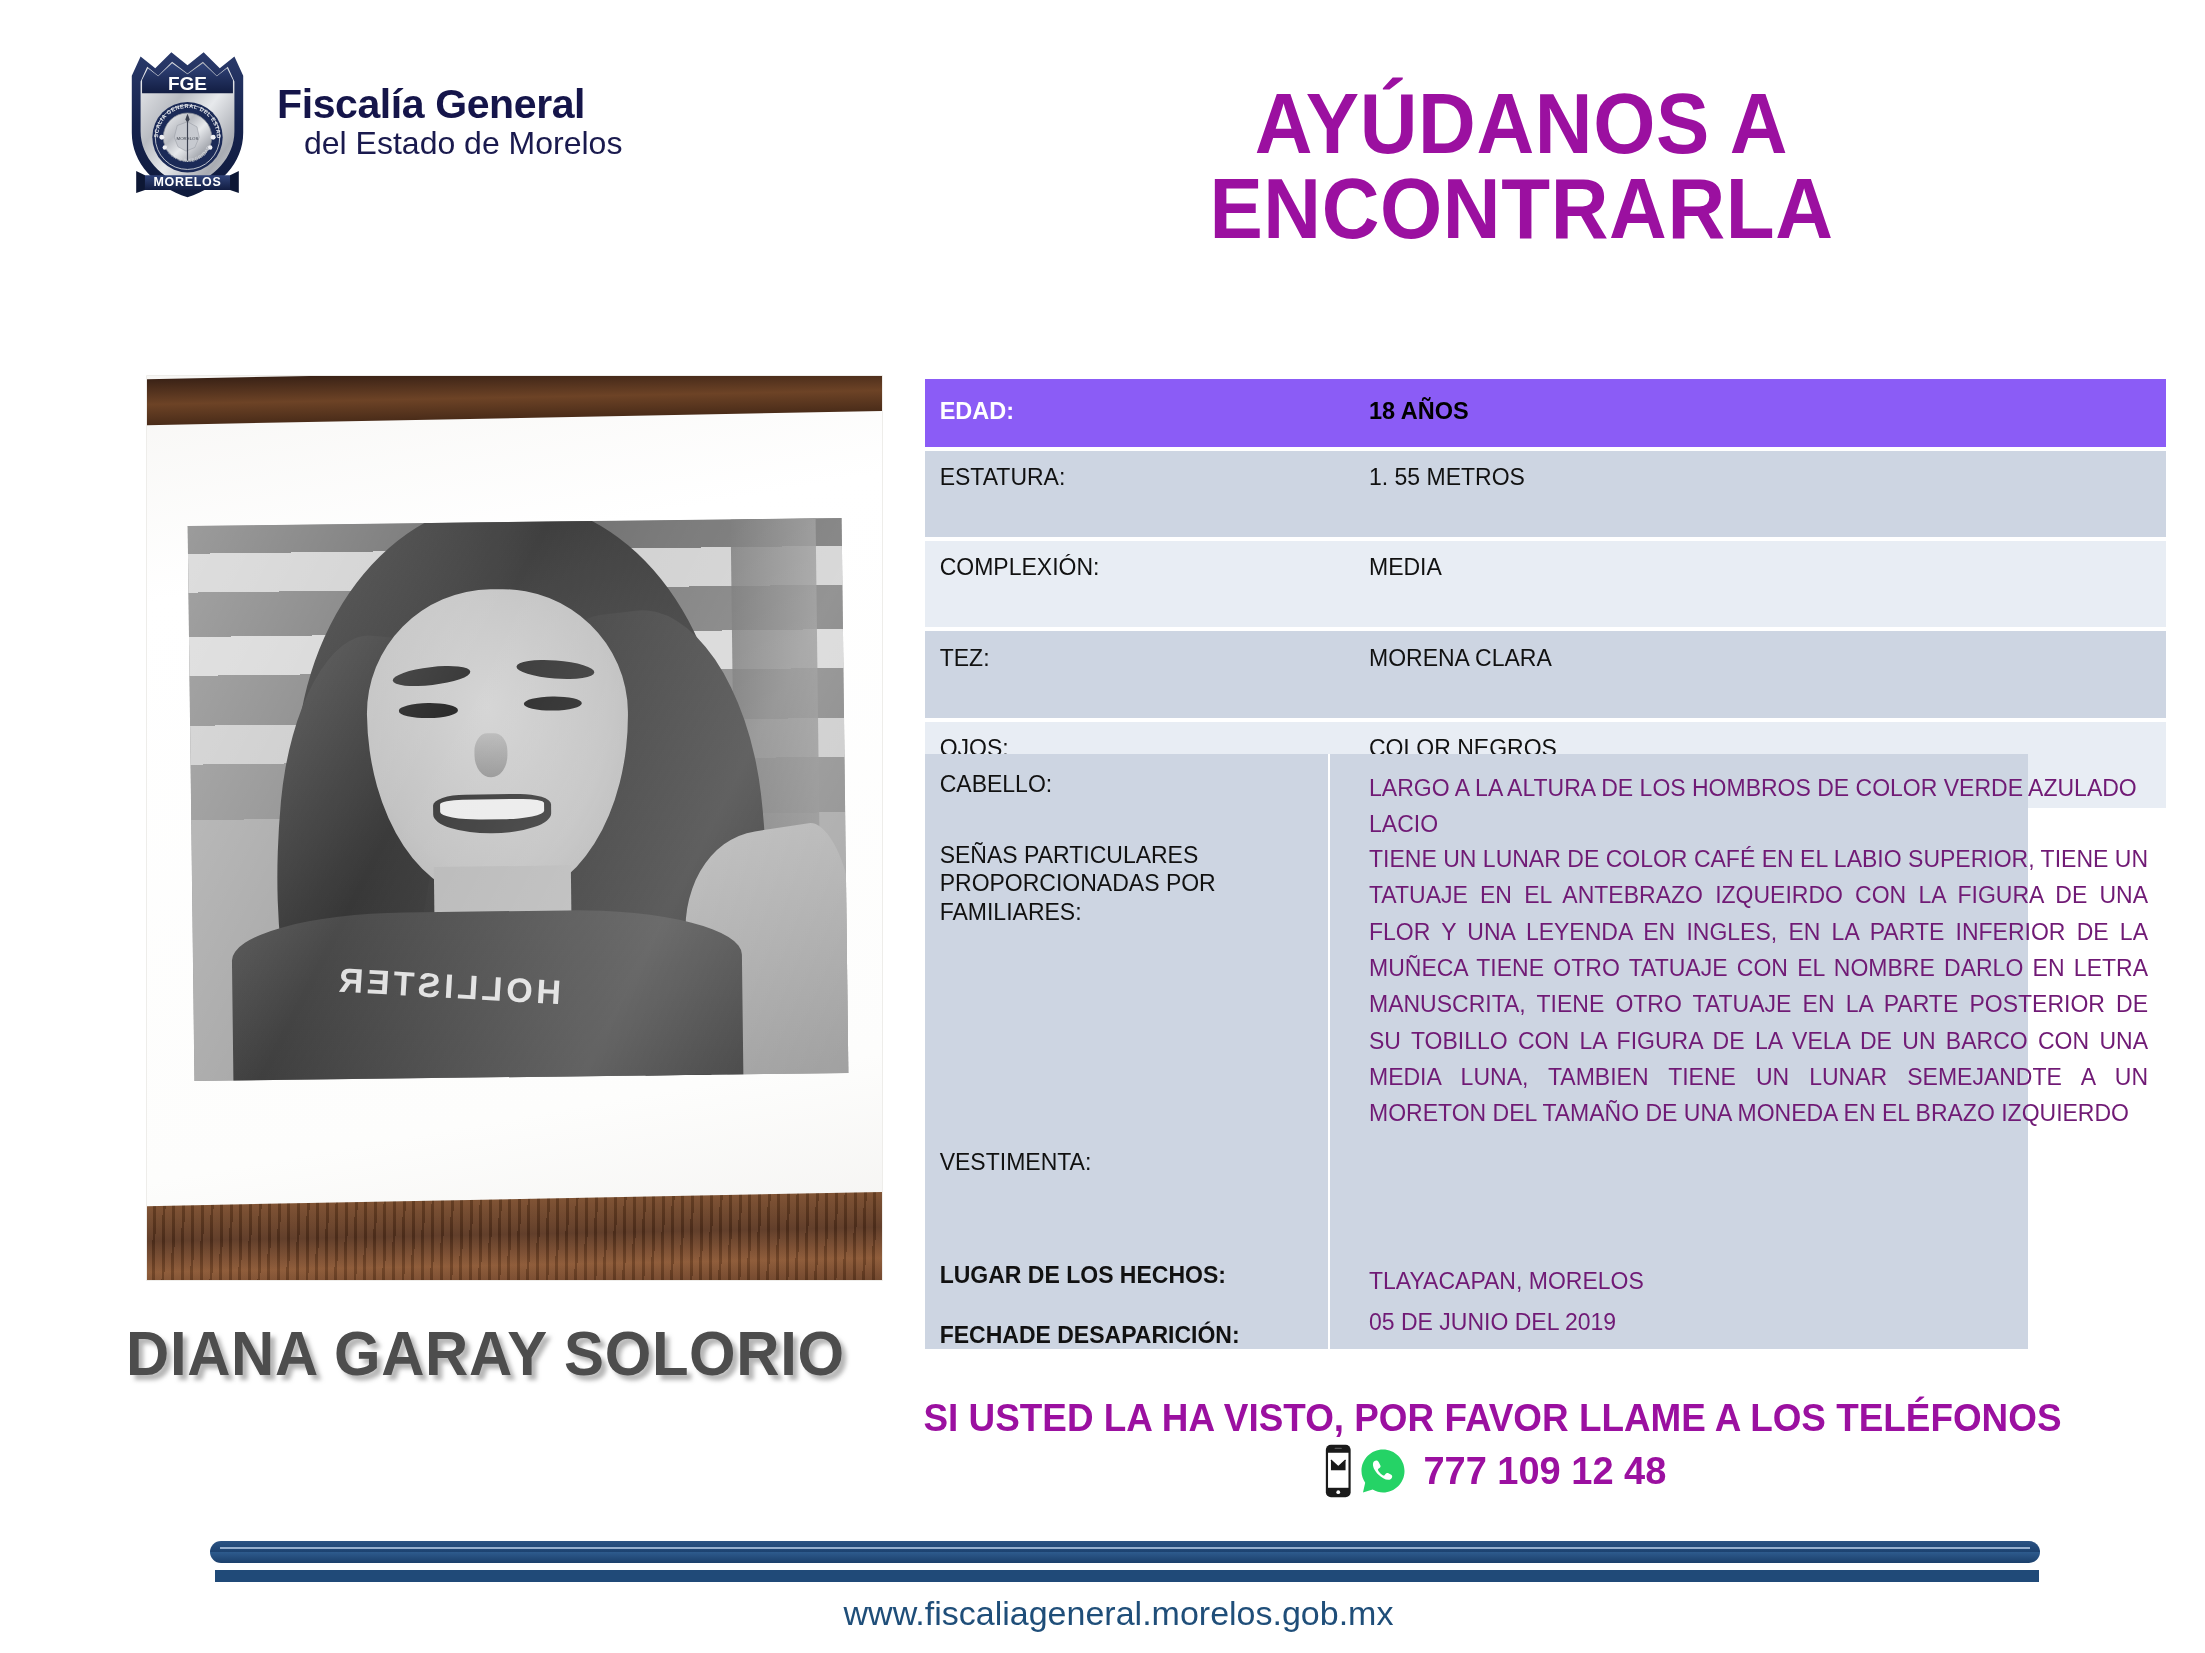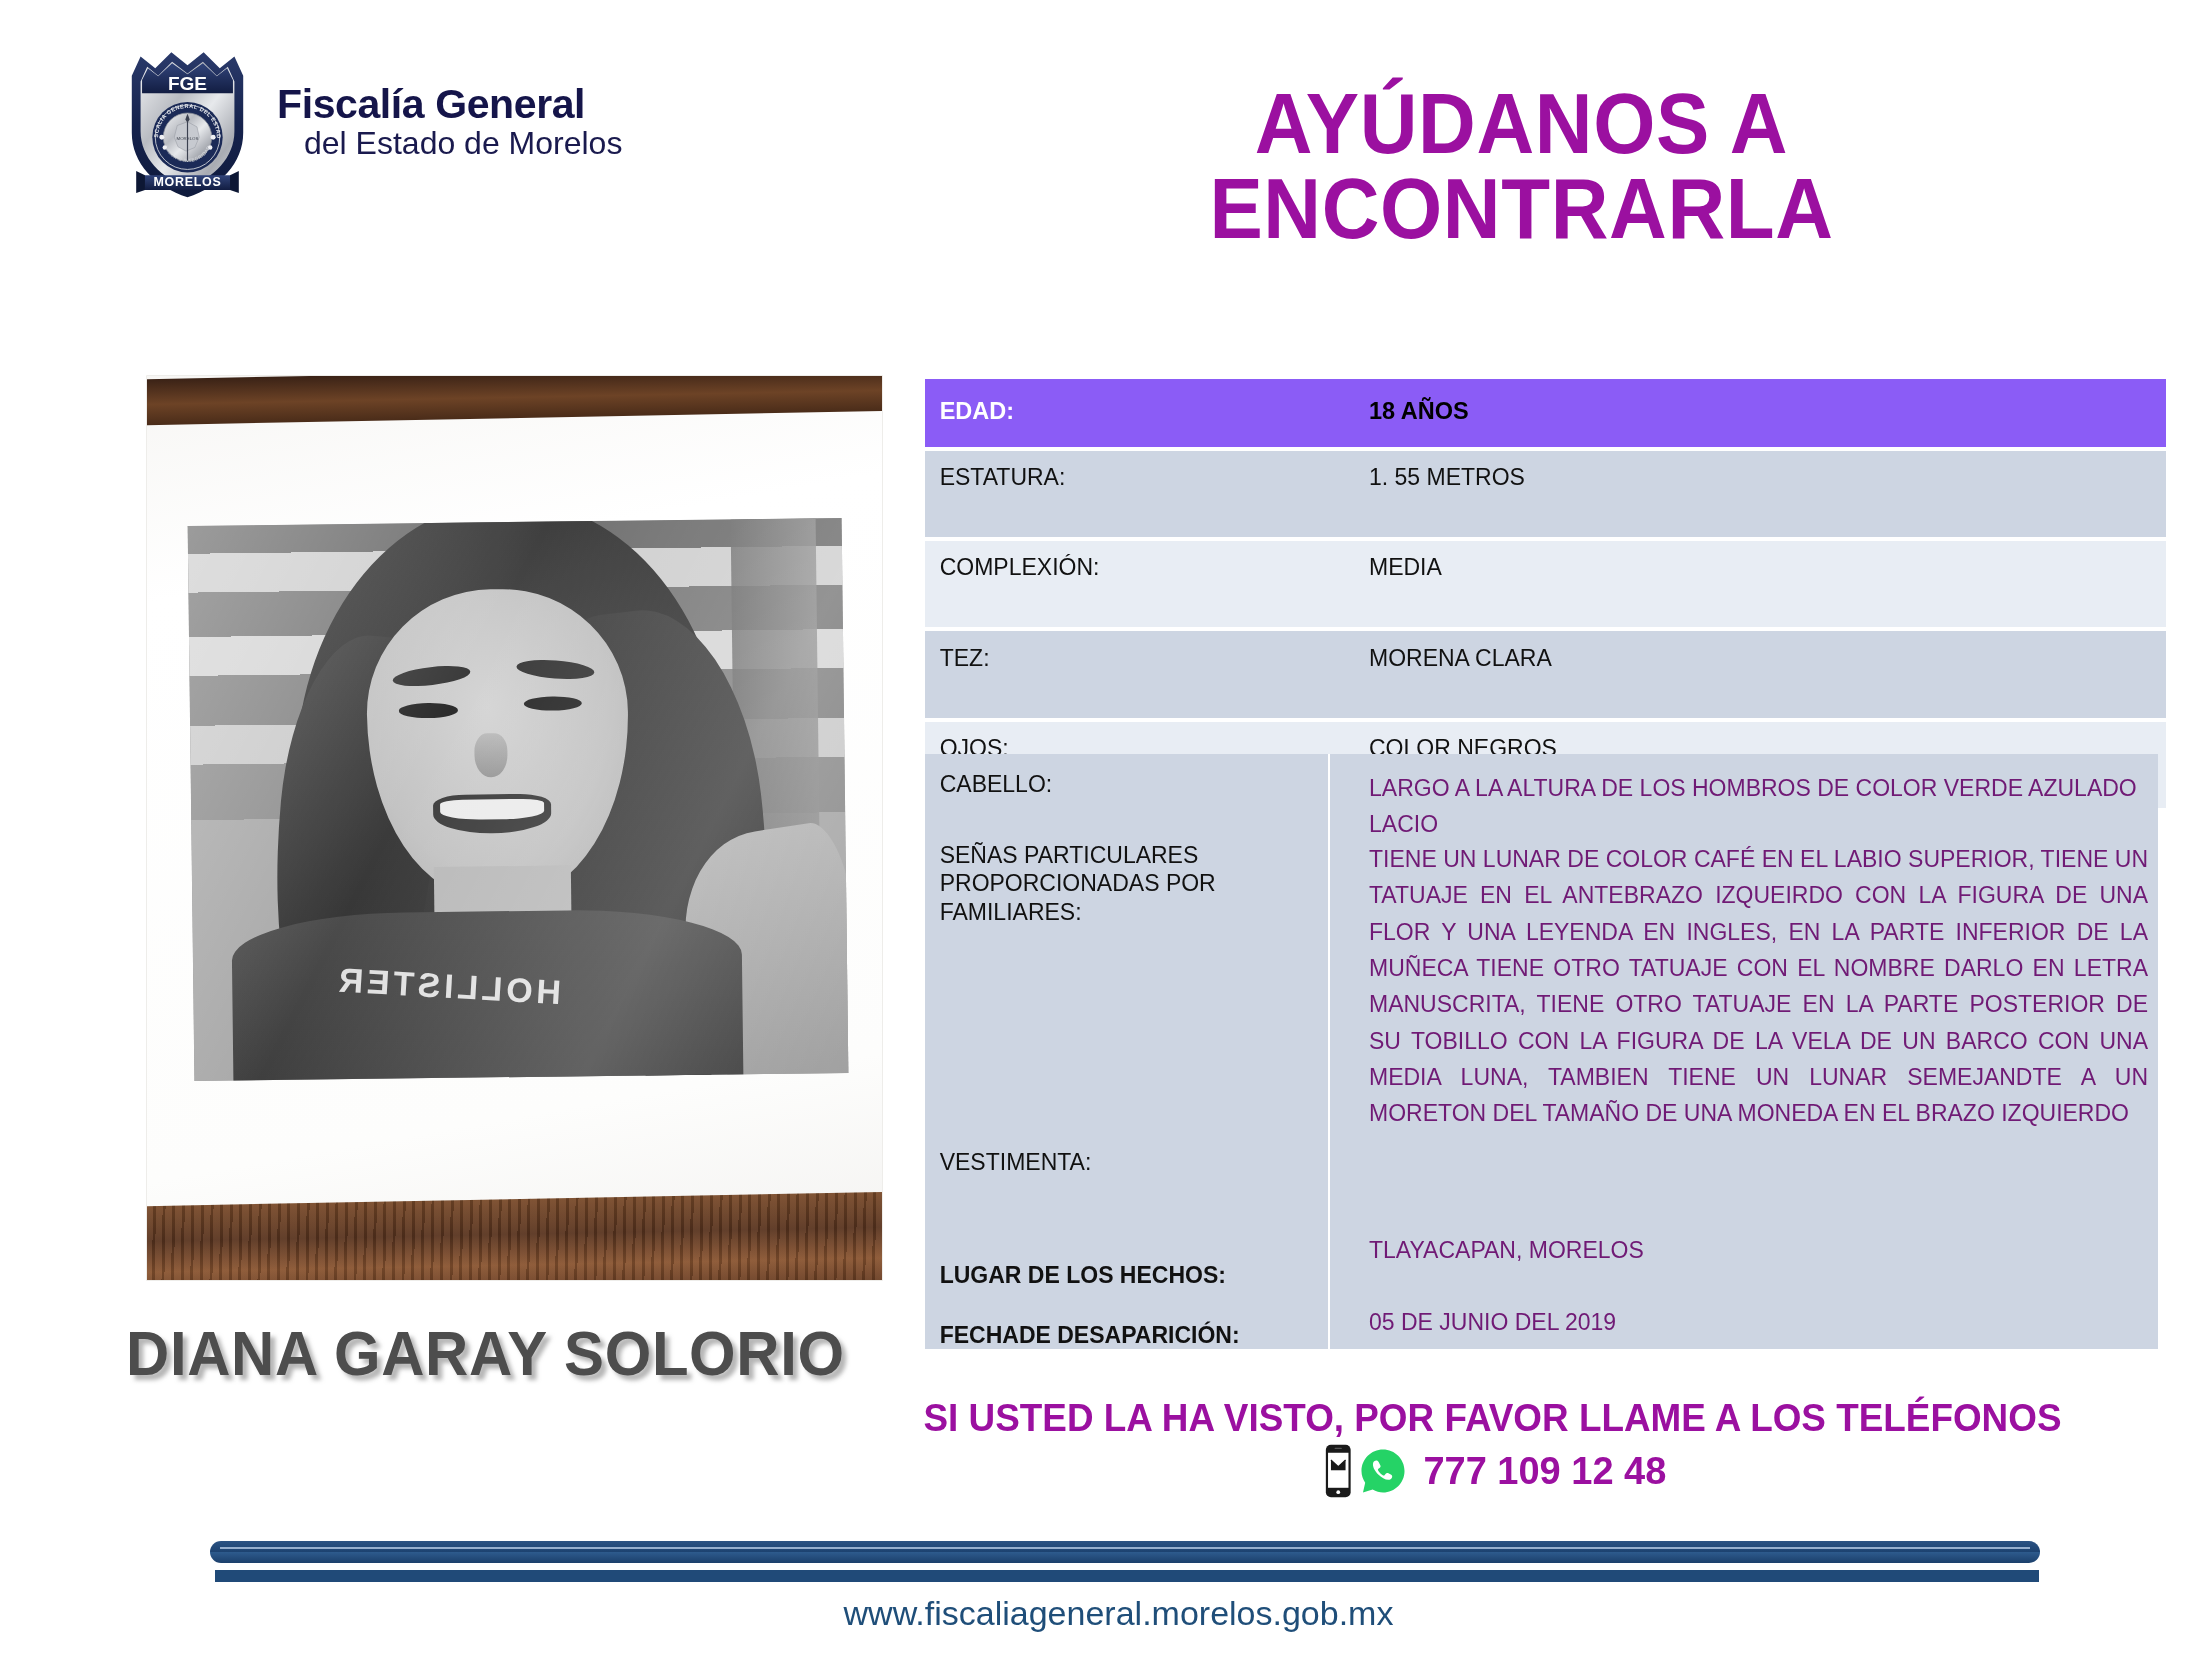--- a/index.html
+++ b/index.html
@@ -251,7 +251,7 @@
     position: absolute;
     left: 925px;
     top: 754px;
-    width: 1233px;
+    width: 1103px;
     height: 595px;
     background: #cdd5e2;
     font-family: "Liberation Sans Narrow", "Liberation Sans", sans-serif;

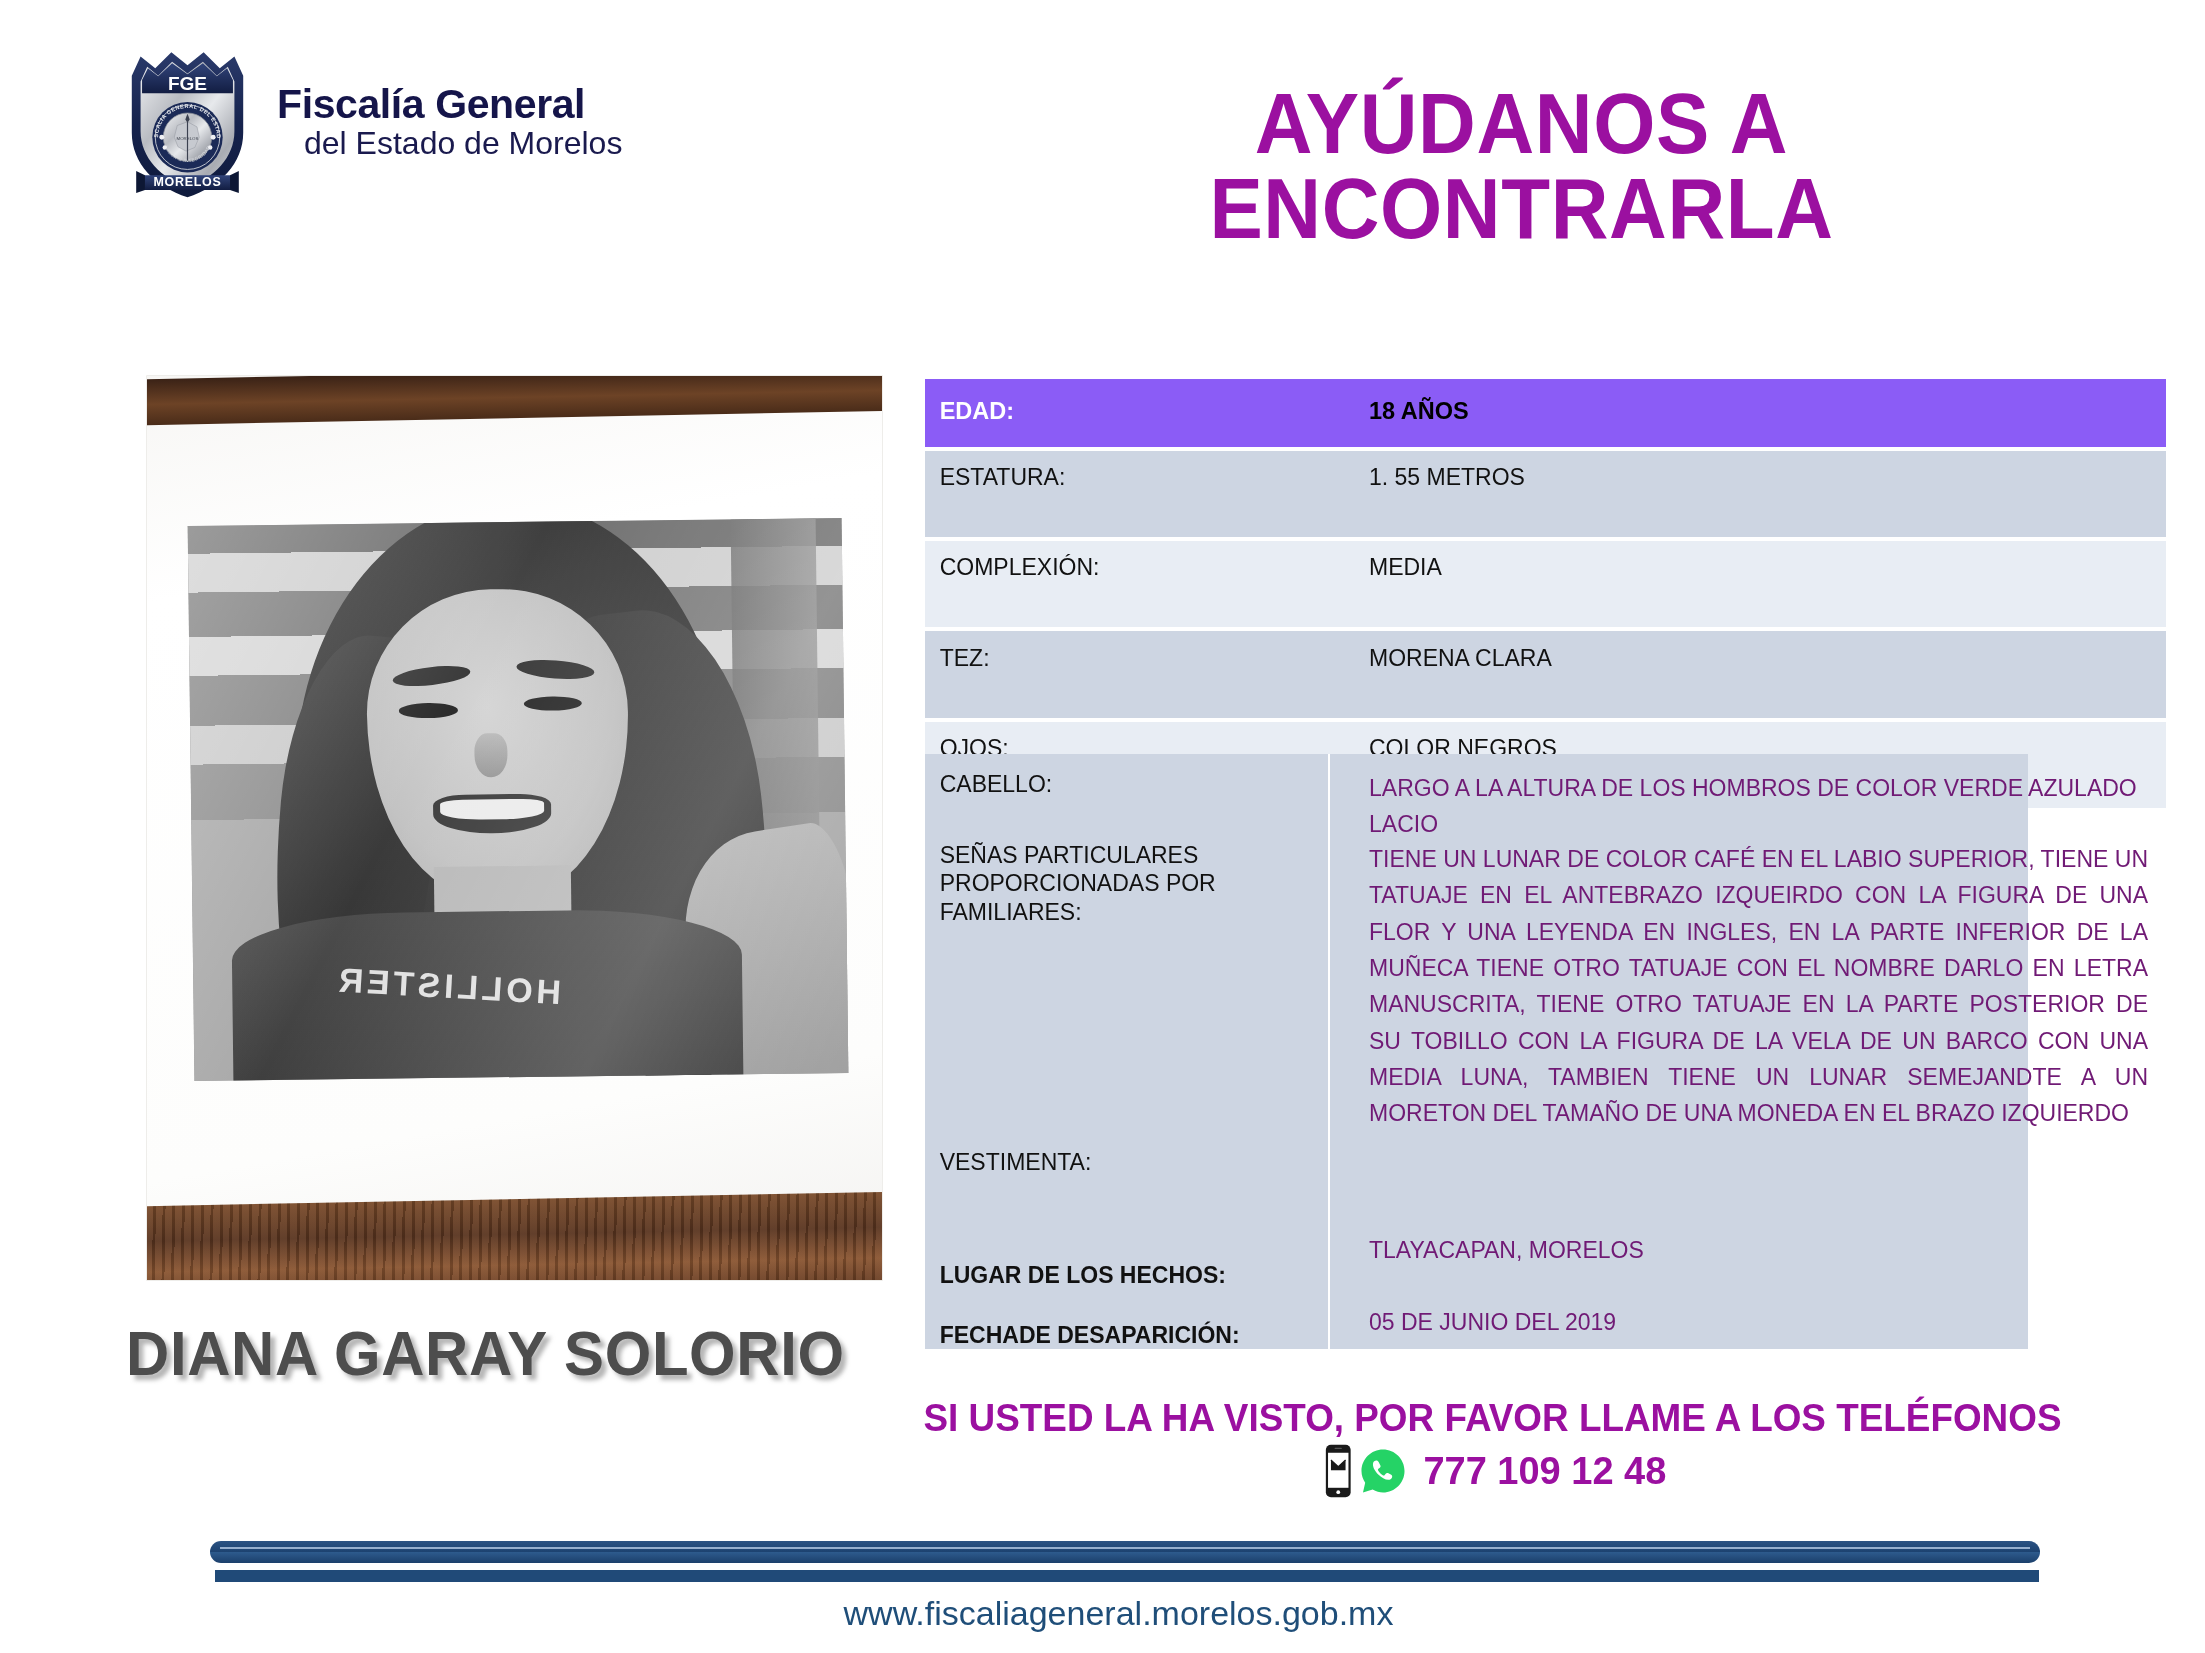--- a/index.html
+++ b/index.html
@@ -478,7 +478,7 @@
     <div class="lab" style="top:394px;">VESTIMENTA:</div>
 
     <div class="lab bold" style="top:507px;">LUGAR DE LOS HECHOS:</div>
-    <div class="val nj" style="top:478px;">TLAYACAPAN, MORELOS</div>
+    <div class="val nj" style="top:509px;">TLAYACAPAN, MORELOS</div>
 
     <div class="lab bold" style="top:567px;">FECHADE DESAPARICIÓN:</div>
     <div class="val nj" style="top:550px;">05 DE JUNIO DEL 2019</div>

